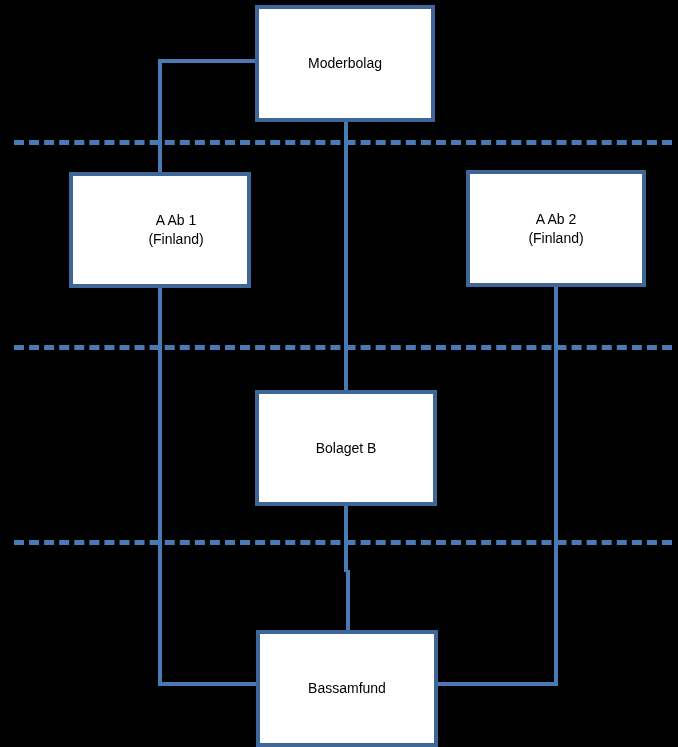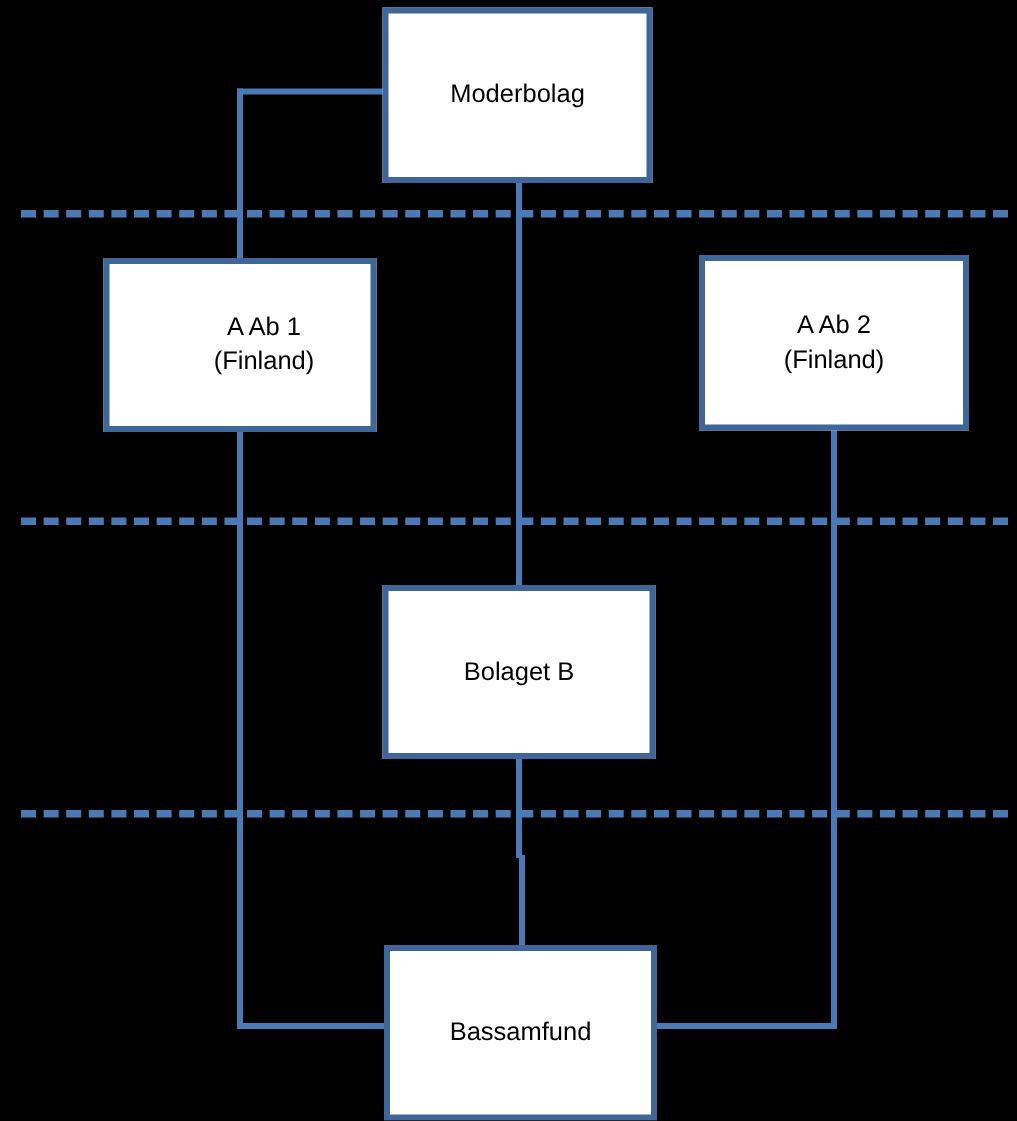--- a/index.html
+++ b/index.html
@@ -27,7 +27,7 @@
     justify-content: center;
     text-align: center;
     color: #000000;
-    font-size: 17px;
+    font-size: 14px;
     line-height: 1.35;
     z-index: 3;
   }

